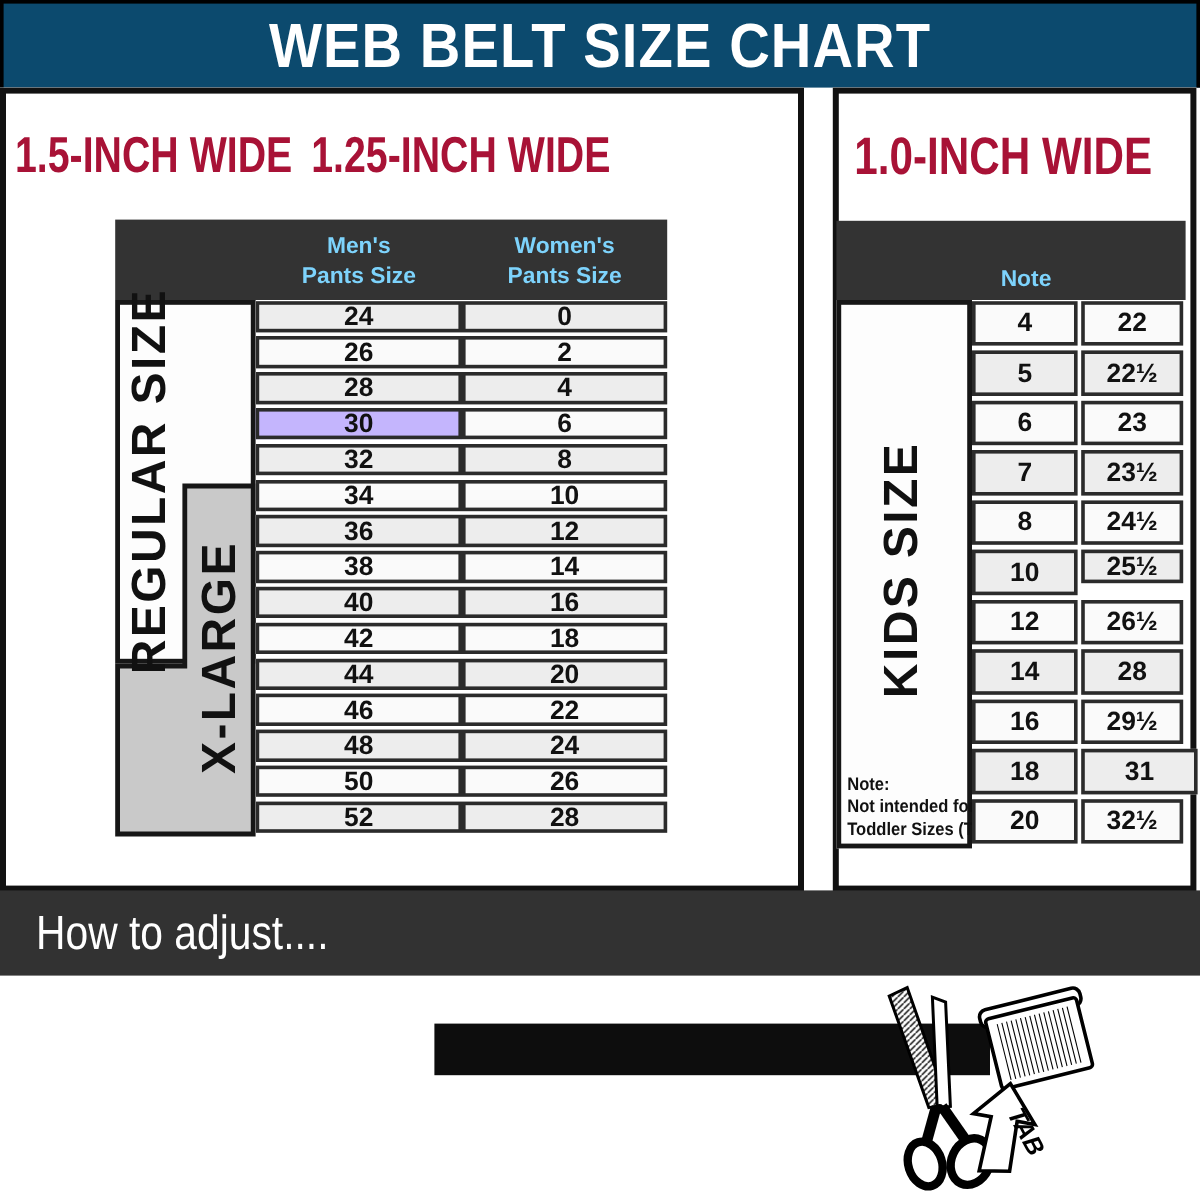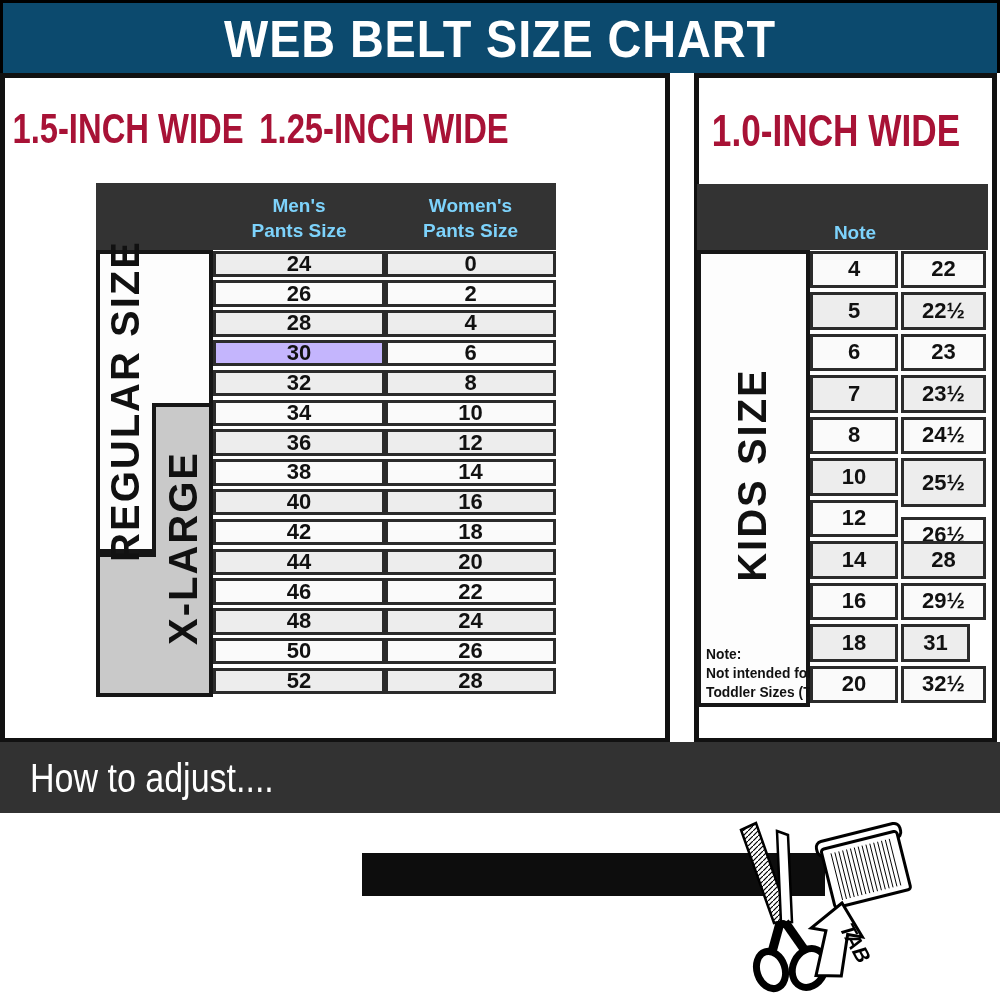--- a/index.html
+++ b/index.html
@@ -153,7 +153,7 @@
       <div class="cell cell-right" style="left: 810px; width: 88px; top: 416.5px; height: 37.5px; background: rgb(250, 250, 250);">8</div>
       <div class="cell cell-right" style="left: 901px; width: 85px; top: 416.5px; height: 37.5px; background: rgb(250, 250, 250);">24½</div>
       <div class="cell cell-right" style="left: 810px; width: 88px; top: 458px; height: 37.5px; background: rgb(237, 237, 237);">10</div>
-      <div class="cell cell-right" style="left: 901px; width: 85px; top: 458px; height: 49px; background: rgb(237, 237, 237);">25½</div>
+      <div class="cell cell-right" style="left: 901px; width: 85px; top: 458px; height: 28px; background: rgb(237, 237, 237);">25½</div>
       <div class="cell cell-right" style="left: 810px; width: 88px; top: 499.5px; height: 37.5px; background: rgb(250, 250, 250);">12</div>
       <div class="cell cell-right" style="left: 901px; width: 85px; top: 499.5px; height: 37.5px; background: rgb(250, 250, 250); margin-top: 17px;">26½</div>
       <div class="cell cell-right" style="left: 810px; width: 88px; top: 541px; height: 37.5px; background: rgb(237, 237, 237);">14</div>

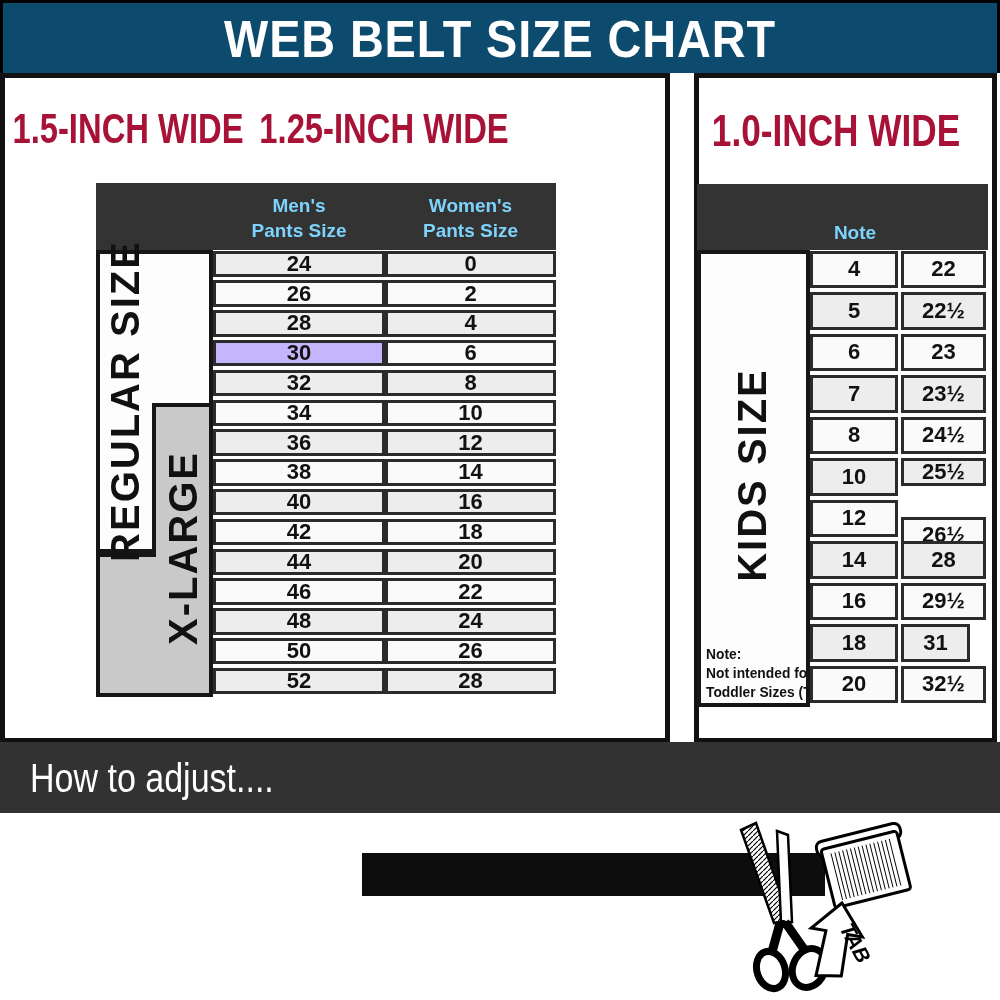--- a/index.html
+++ b/index.html
@@ -155,7 +155,7 @@
       <div class="cell cell-right" style="left: 810px; width: 88px; top: 458px; height: 37.5px; background: rgb(237, 237, 237);">10</div>
       <div class="cell cell-right" style="left: 901px; width: 85px; top: 458px; height: 28px; background: rgb(237, 237, 237);">25½</div>
       <div class="cell cell-right" style="left: 810px; width: 88px; top: 499.5px; height: 37.5px; background: rgb(250, 250, 250);">12</div>
-      <div class="cell cell-right" style="left: 901px; width: 85px; top: 499.5px; height: 37.5px; background: rgb(250, 250, 250); margin-top: 17px;">26½</div>
+      <div class="cell cell-right" style="left: 901px; width: 85px; top: 499.5px; height: 37.5px; background: rgb(250, 250, 250);">26½</div>
       <div class="cell cell-right" style="left: 810px; width: 88px; top: 541px; height: 37.5px; background: rgb(237, 237, 237);">14</div>
       <div class="cell cell-right" style="left: 901px; width: 85px; top: 541px; height: 37.5px; background: rgb(237, 237, 237);">28</div>
       <div class="cell cell-right" style="left: 810px; width: 88px; top: 582.5px; height: 37.5px; background: rgb(250, 250, 250);">16</div>

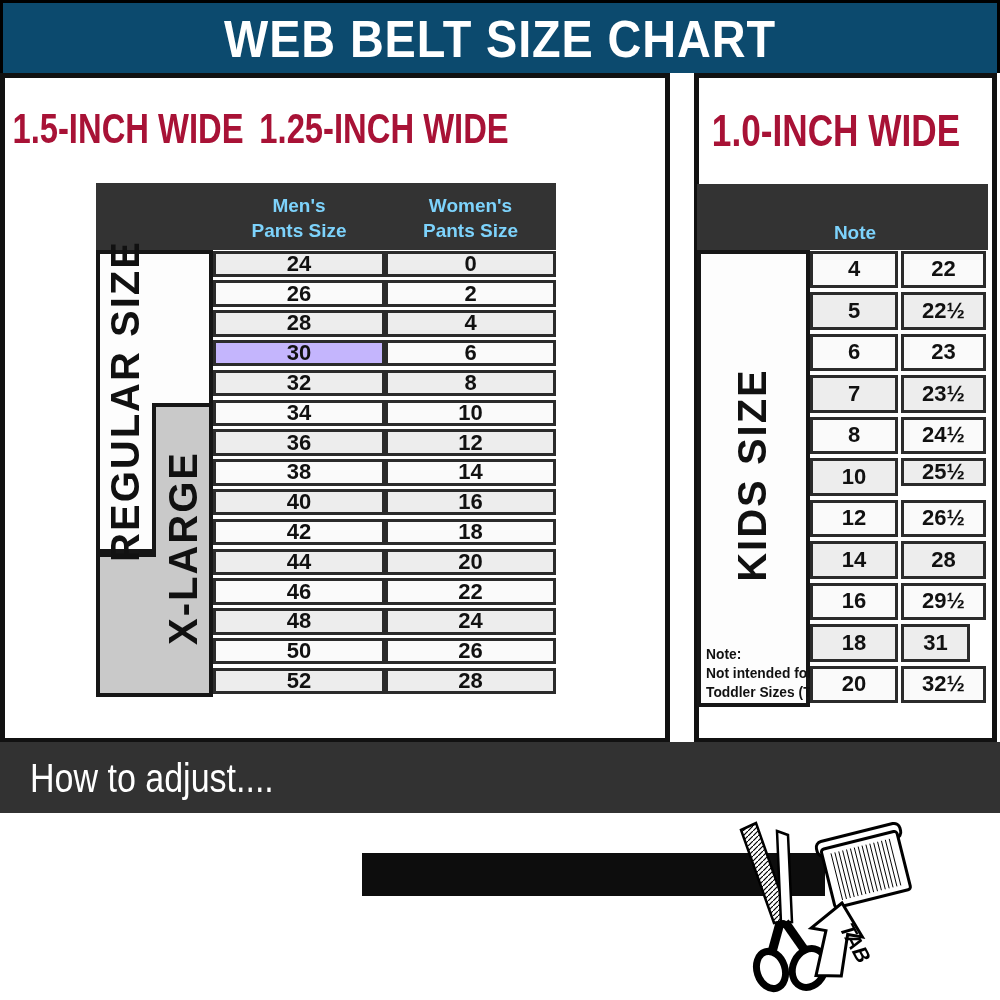--- a/index.html
+++ b/index.html
@@ -161,7 +161,7 @@
       <div class="cell cell-right" style="left: 810px; width: 88px; top: 582.5px; height: 37.5px; background: rgb(250, 250, 250);">16</div>
       <div class="cell cell-right" style="left: 901px; width: 85px; top: 582.5px; height: 37.5px; background: rgb(250, 250, 250);">29½</div>
       <div class="cell cell-right" style="left: 810px; width: 88px; top: 624px; height: 37.5px; background: rgb(237, 237, 237);">18</div>
-      <div class="cell cell-right" style="left: 901px; width: 69px; top: 624px; height: 37.5px; background: rgb(237, 237, 237);">31</div>
+      <div class="cell cell-right" style="left: 901px; width: 97px; top: 624px; height: 37.5px; background: rgb(237, 237, 237);">31</div>
       <div class="cell cell-right" style="left: 810px; width: 88px; top: 665.5px; height: 37.5px; background: rgb(250, 250, 250);">20</div>
       <div class="cell cell-right" style="left: 901px; width: 85px; top: 665.5px; height: 37.5px; background: rgb(250, 250, 250);">32½</div>
     </div>

